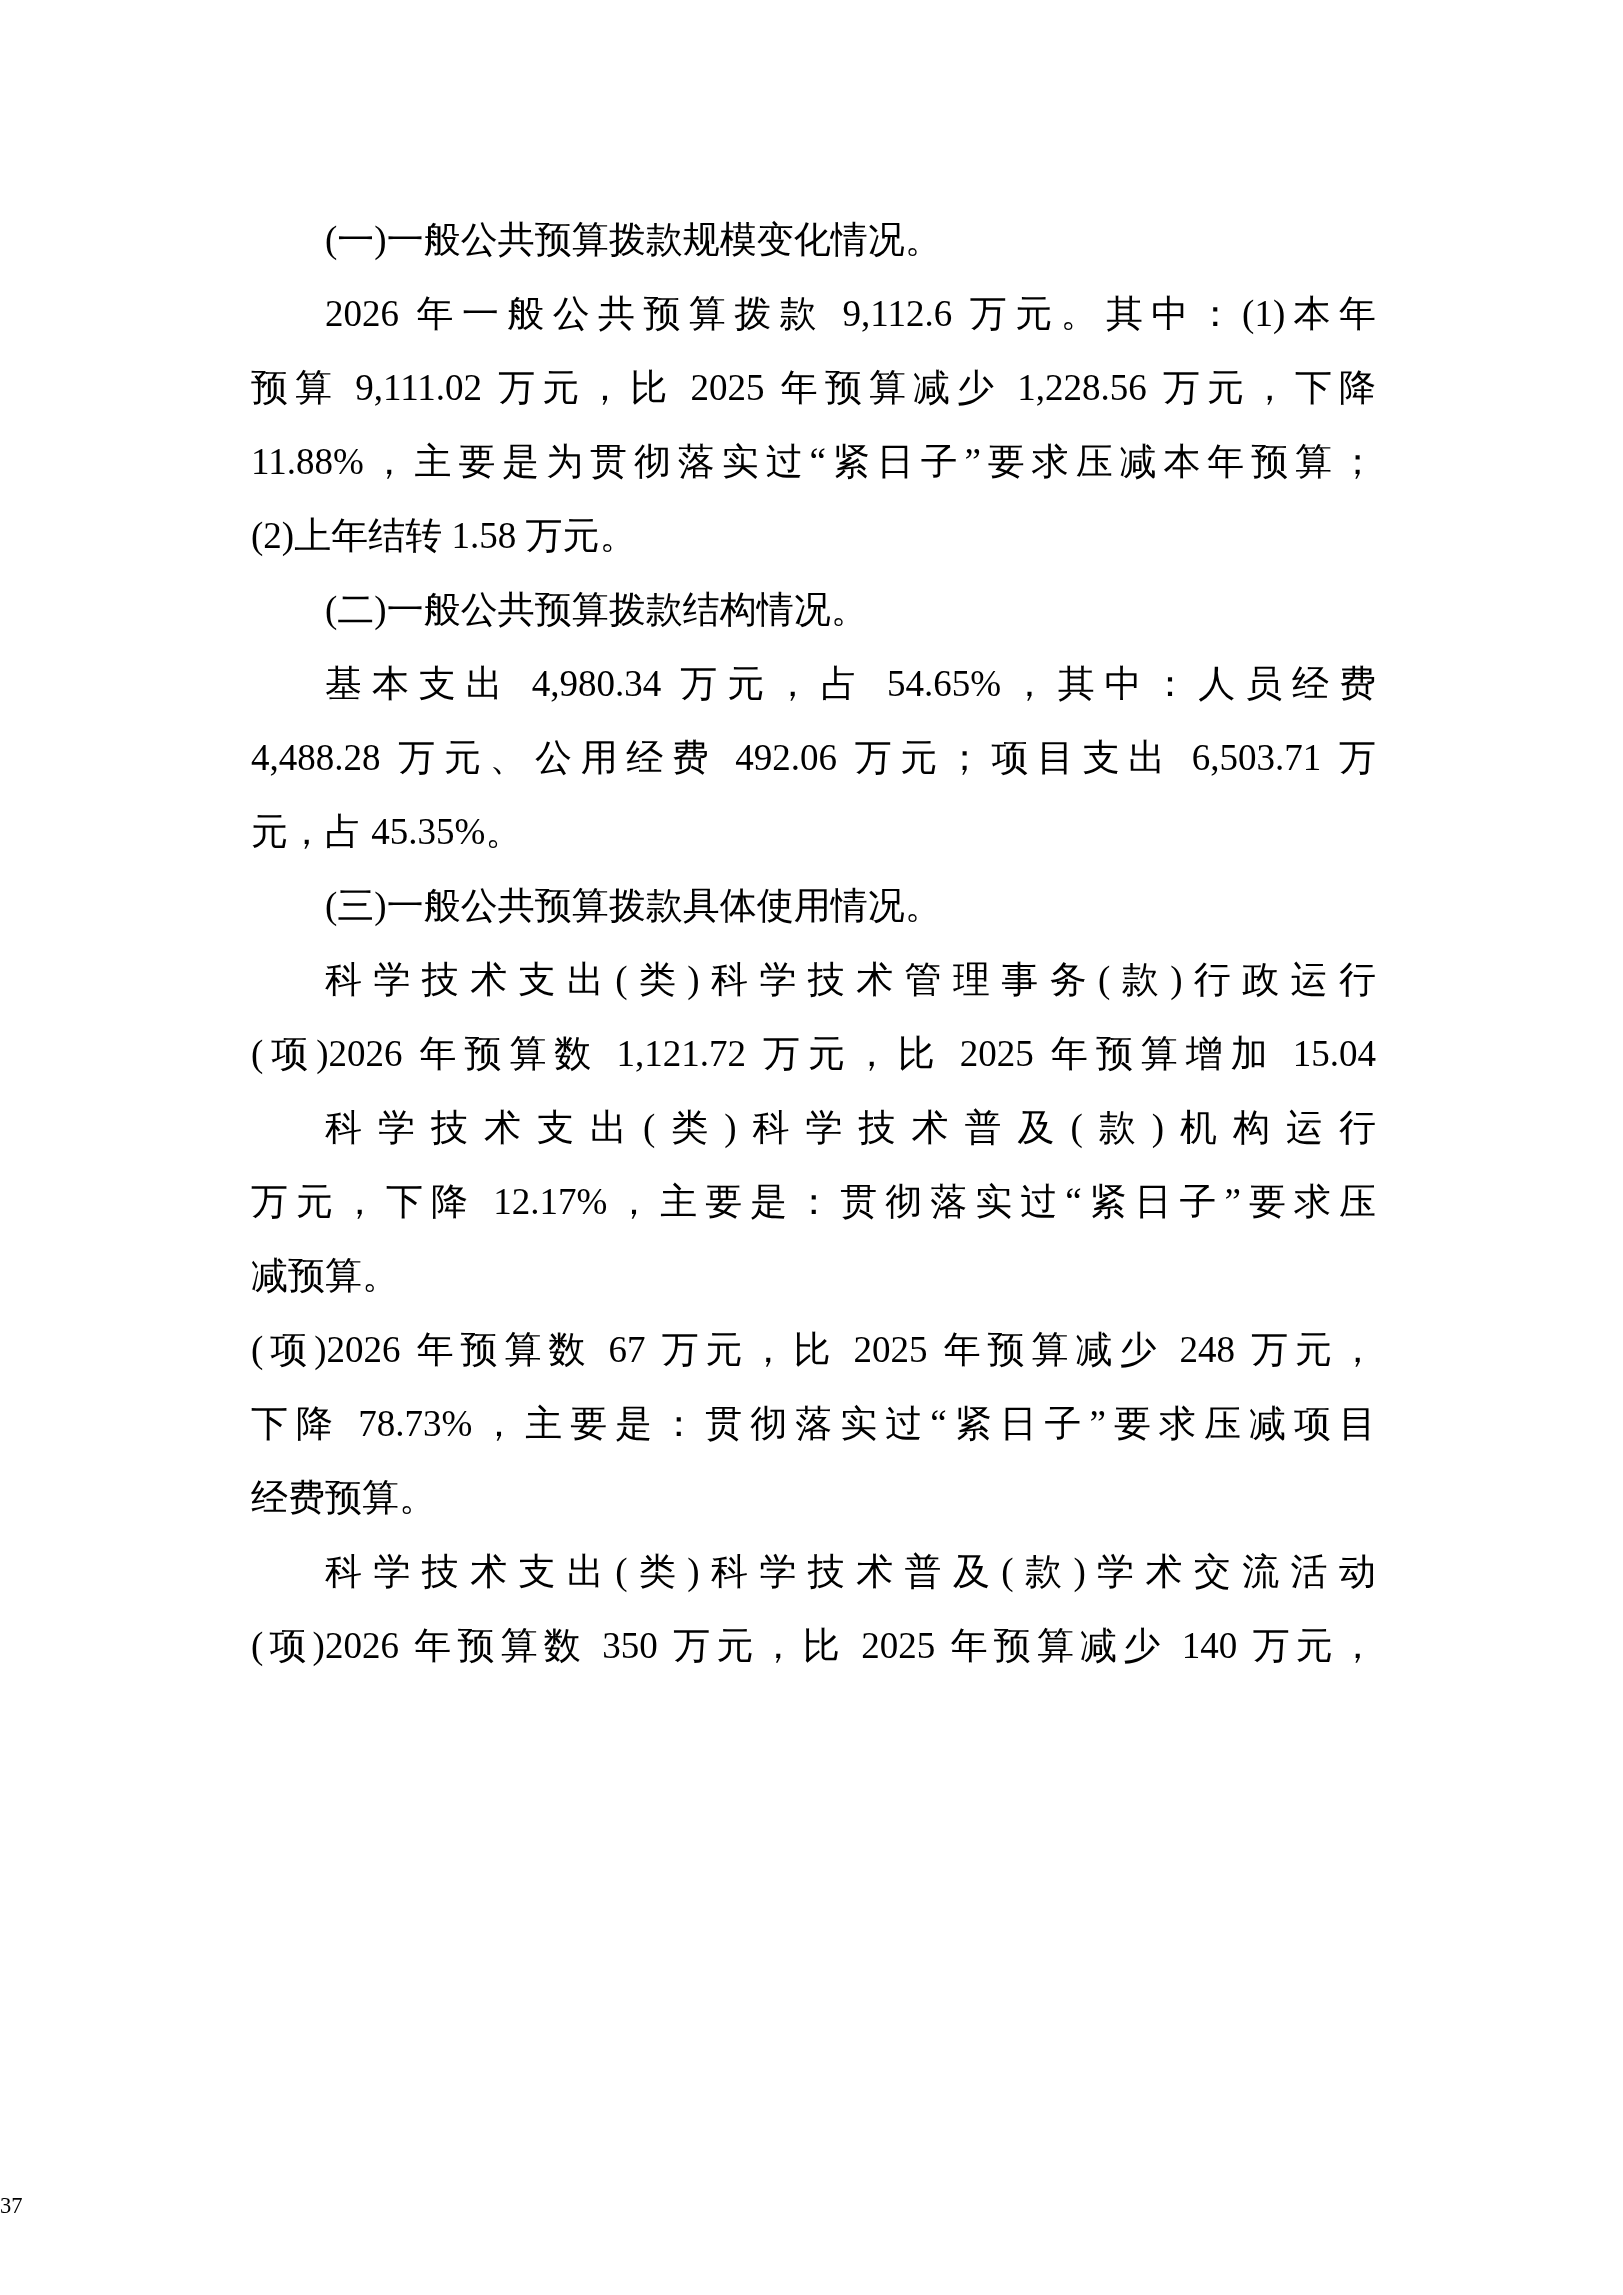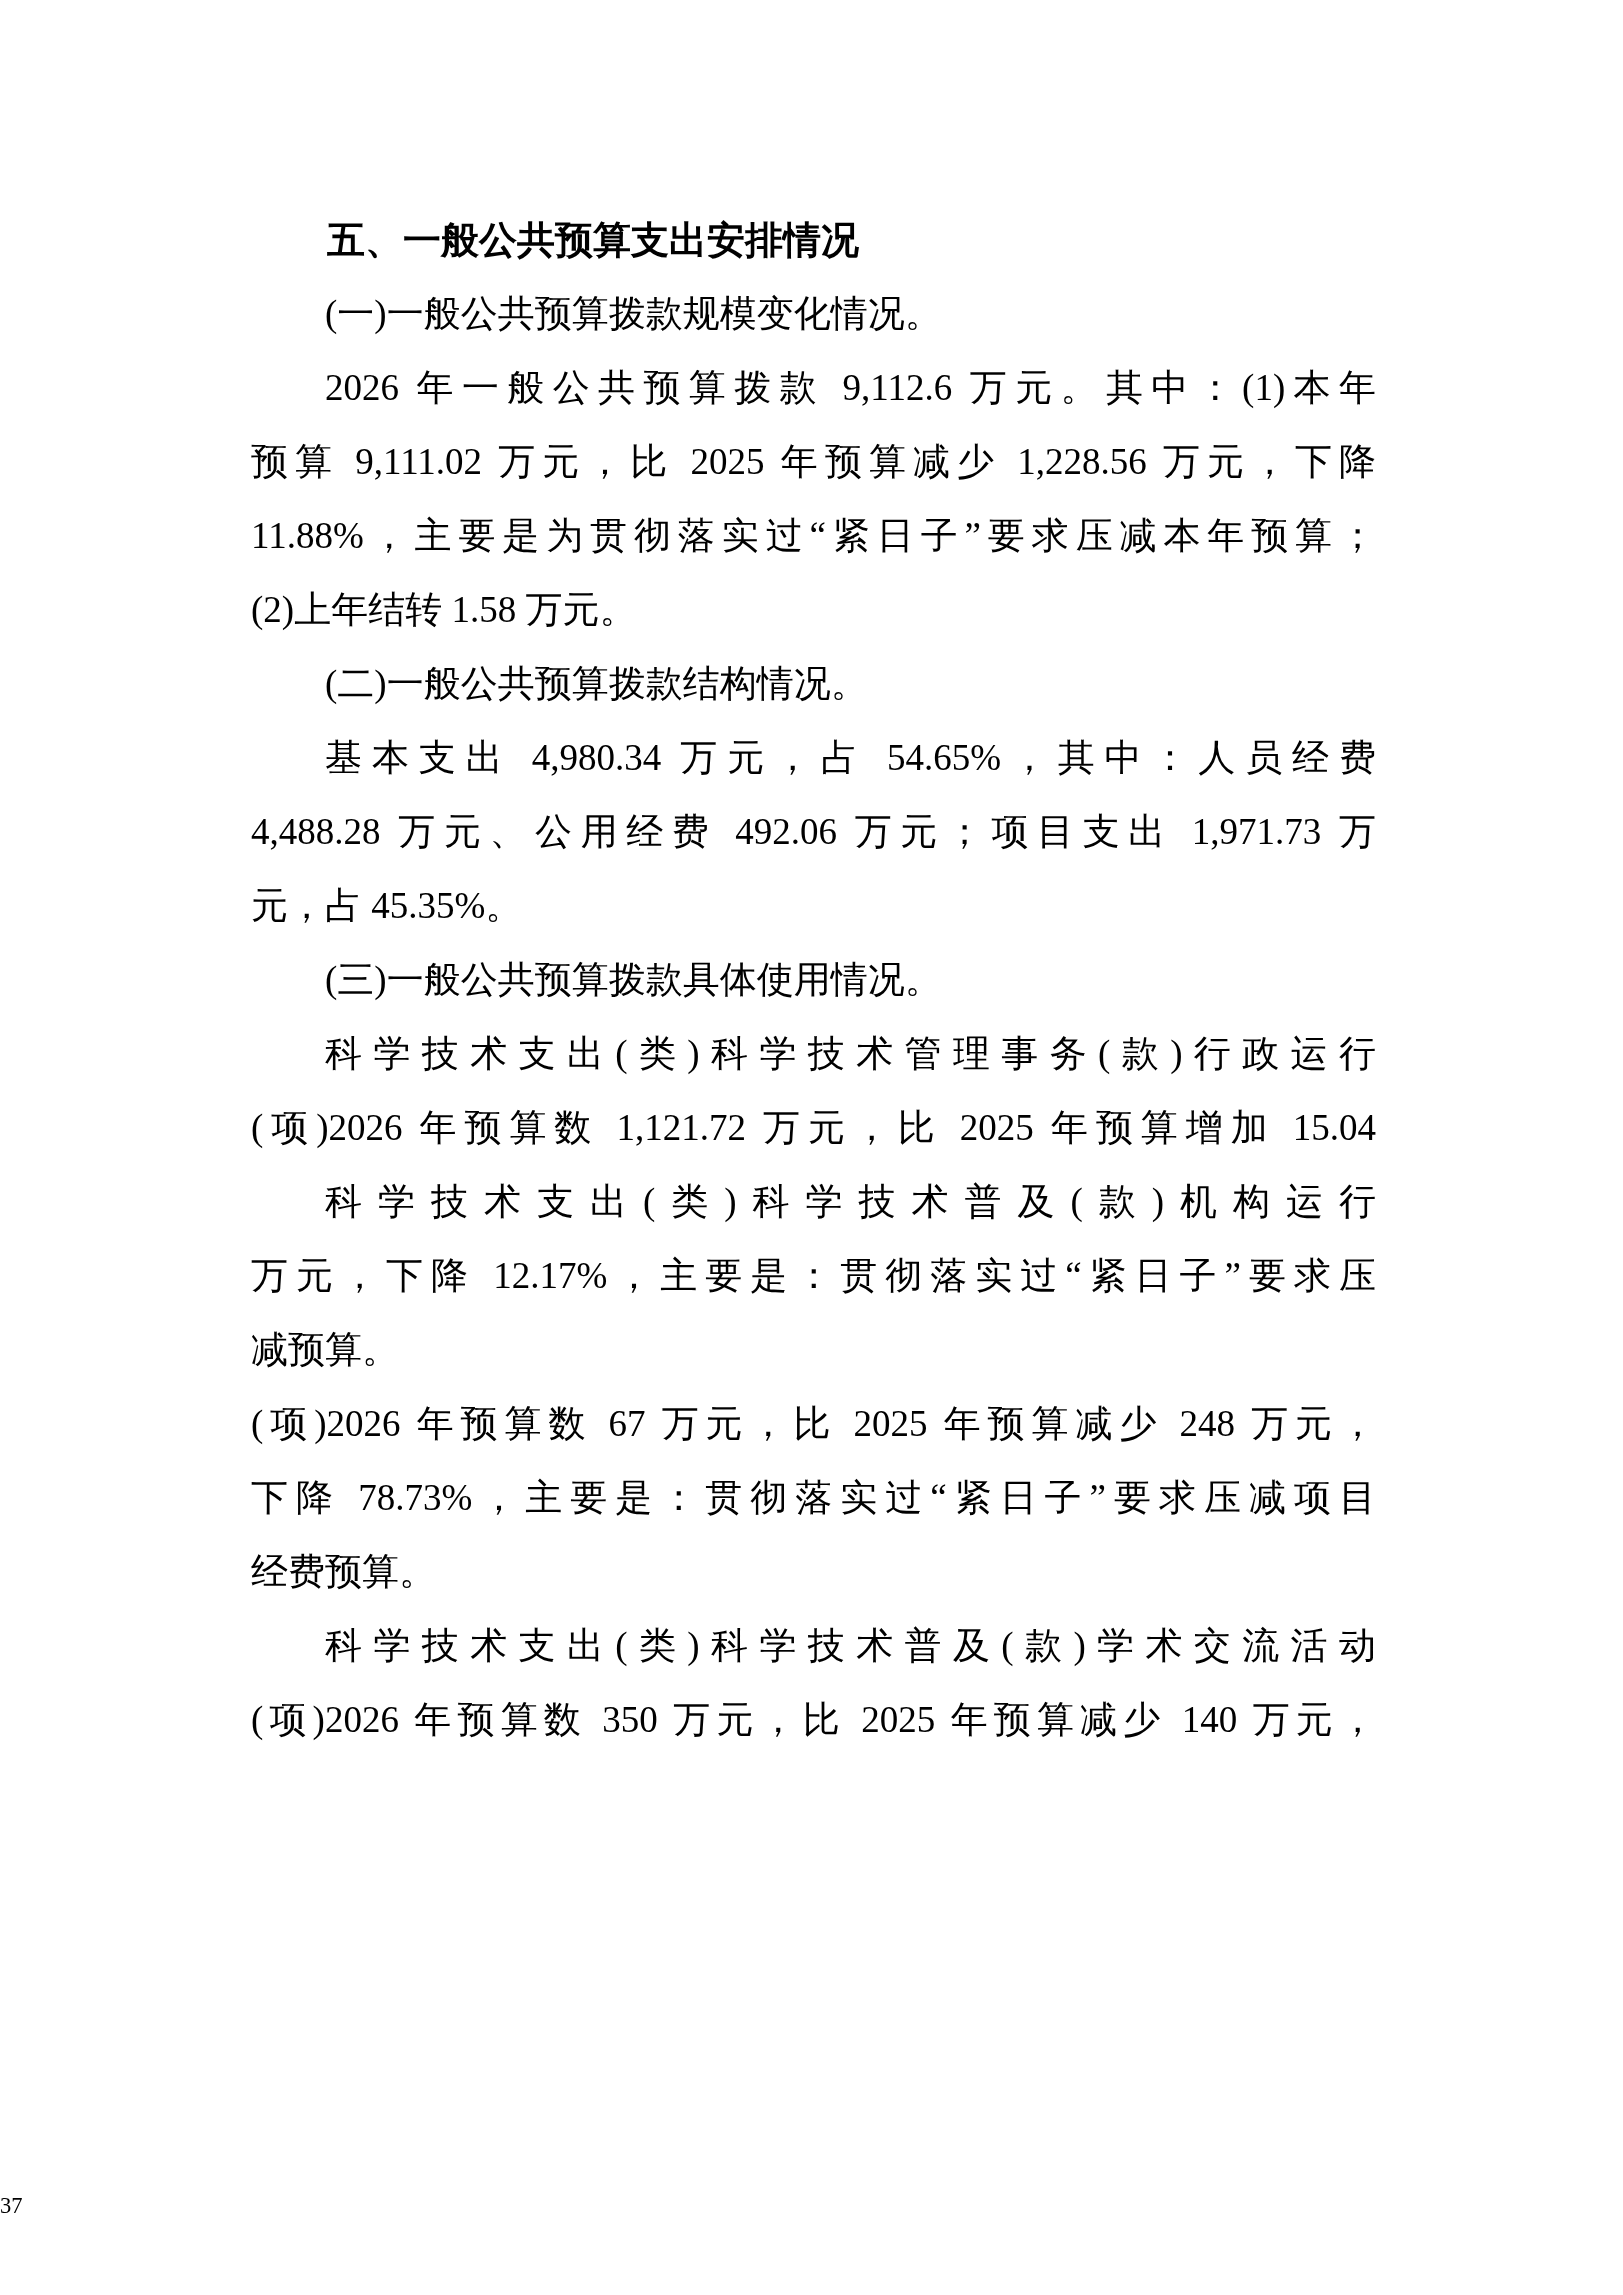--- a/index.html
+++ b/index.html
@@ -71,7 +71,6 @@
 
 <div class="page">
   <div class="text-block" id="doc-body">
-      <div class="line heading">五、一般公共预算支出安排情况</div>
       <div class="line sub">(一)一般公共预算拨款规模变化情况。</div>
       <div class="line body-first">2026 年一般公共预算拨款 9,112.6 万元。其中：(1)本年</div>
       <div class="line body-full">预算 9,111.02 万元，比 2025 年预算减少 1,228.56 万元，下降</div>

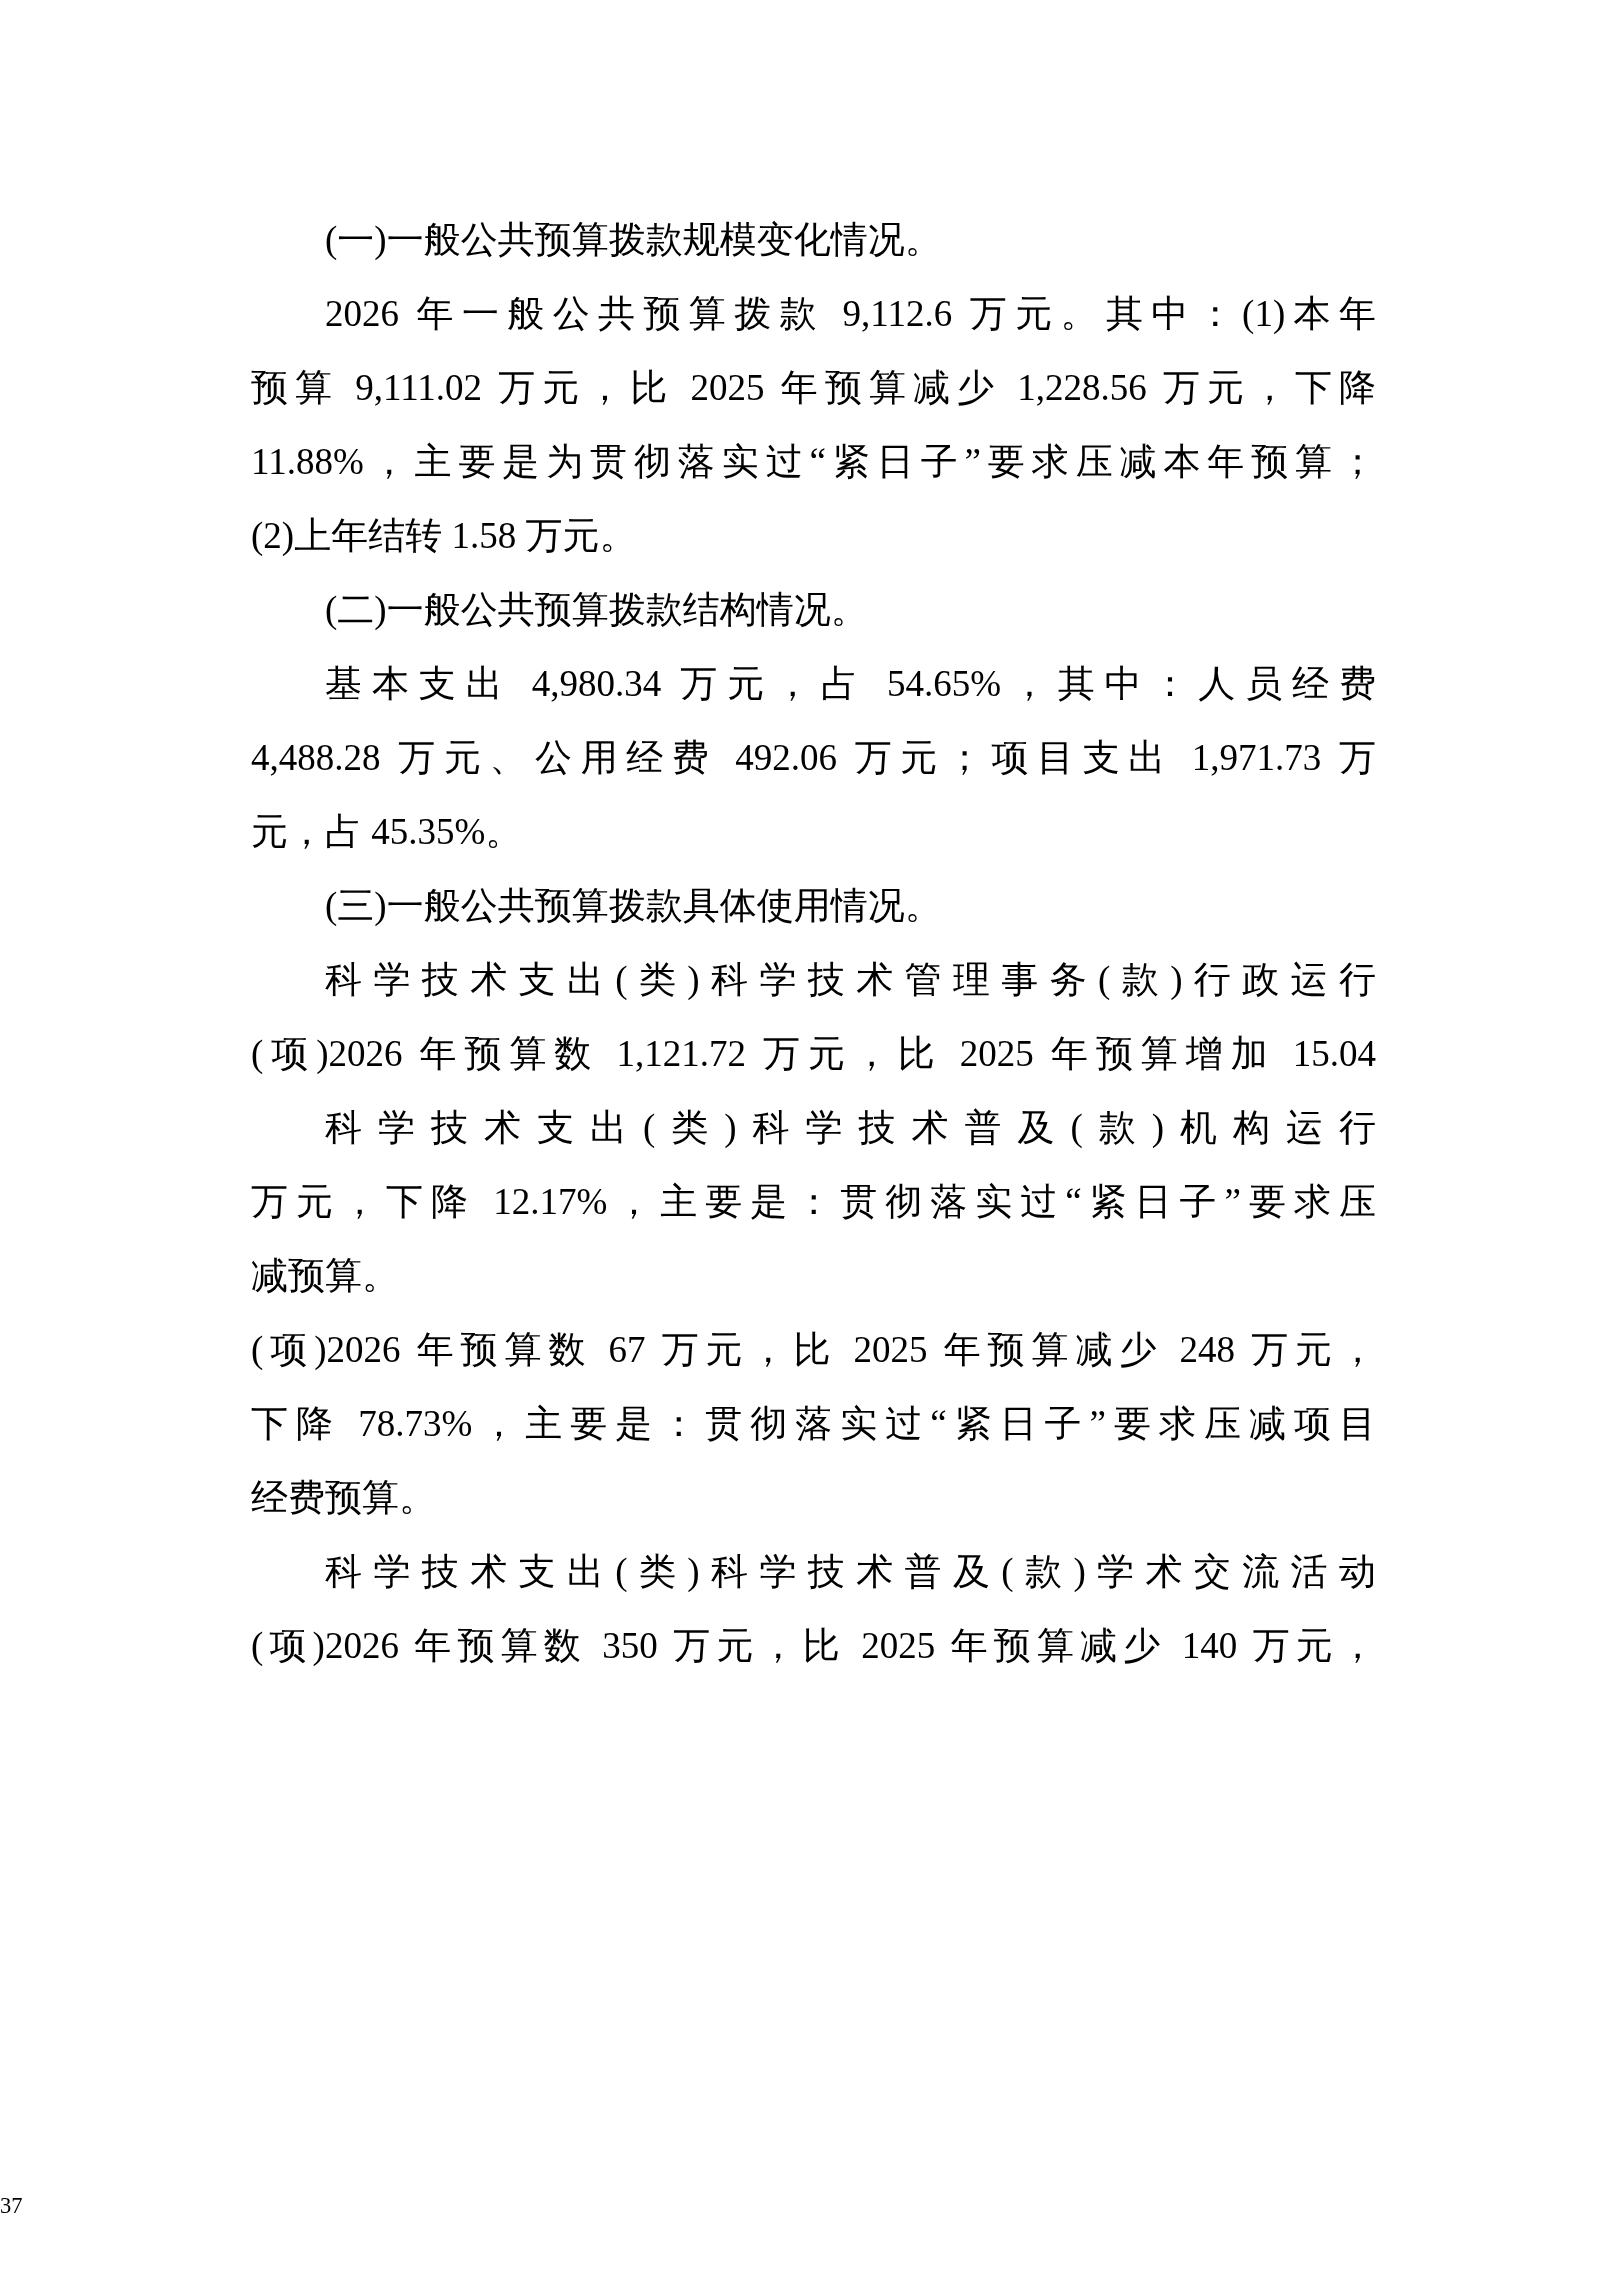--- a/index.html
+++ b/index.html
@@ -78,7 +78,7 @@
       <div class="line body-end">(2)上年结转 1.58 万元。</div>
       <div class="line sub">(二)一般公共预算拨款结构情况。</div>
       <div class="line body-first">基本支出 4,980.34 万元，占 54.65%，其中：人员经费</div>
-      <div class="line body-full">4,488.28 万元、公用经费 492.06 万元；项目支出 1,971.73 万</div>
+      <div class="line body-full">4,488.28 万元、公用经费 492.06 万元；项目支出 6,503.71 万</div>
       <div class="line body-end">元，占 45.35%。</div>
       <div class="line sub">(三)一般公共预算拨款具体使用情况。</div>
       <div class="line body-first">科学技术支出(类)科学技术管理事务(款)行政运行</div>

